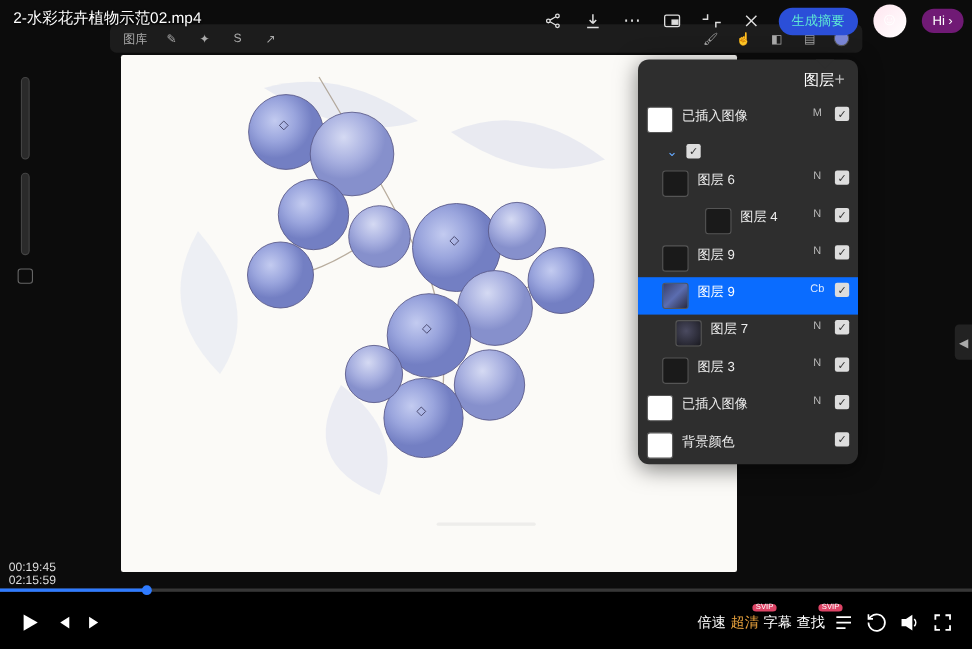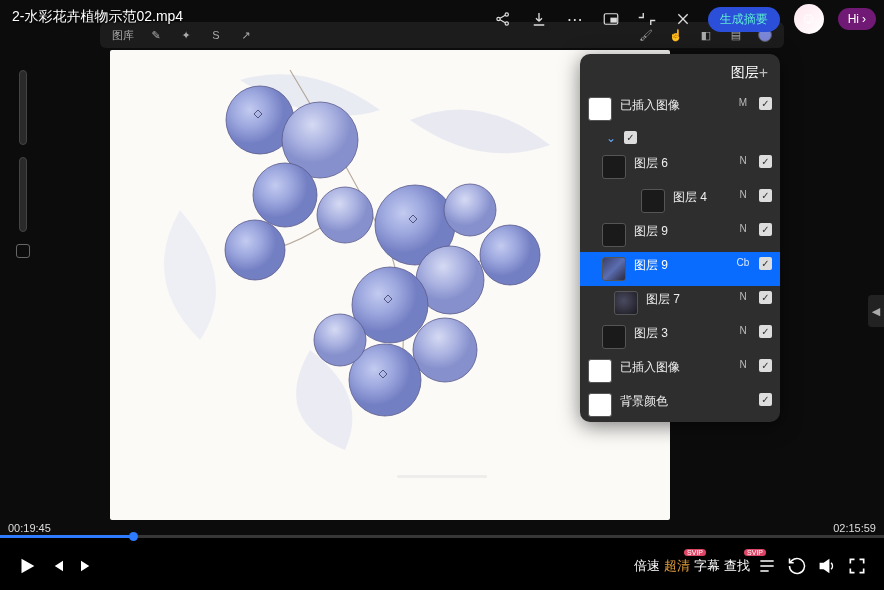--- a/index.html
+++ b/index.html
@@ -59,7 +59,7 @@
 .progress { position: absolute; bottom: 52px; left: 0; right: 0; height: 3px; background: rgba(120,120,120,.4); }
 .progress-fill { height: 100%; background: #2f7bff; width: 15.1%; position:relative; }
 .progress-fill::after { content:''; position:absolute; right:-5px; top:-3px; width:9px; height:9px; background:#2f7bff; border-radius:50%; }
-.times { position:absolute; bottom:56px; left:0; right:0; display:flex; justify-content:space-between; padding:0 8px; font-size:11px; color:#ddd; }
+.times { position:absolute; bottom:56px; left:0; right:0; display:flex; justify-content:space-between; padding:0 8px; font-size:11px; color:#ddd;flex-direction:column; }
 
 .controls { position: absolute; bottom: 0; left: 0; right: 0; height: 48px; display: flex; align-items: center; padding: 0 14px; gap: 4px; }
 .ctrl-btn { width: 26px; height: 26px; display: flex; align-items: center; justify-content: center; cursor: pointer; }

